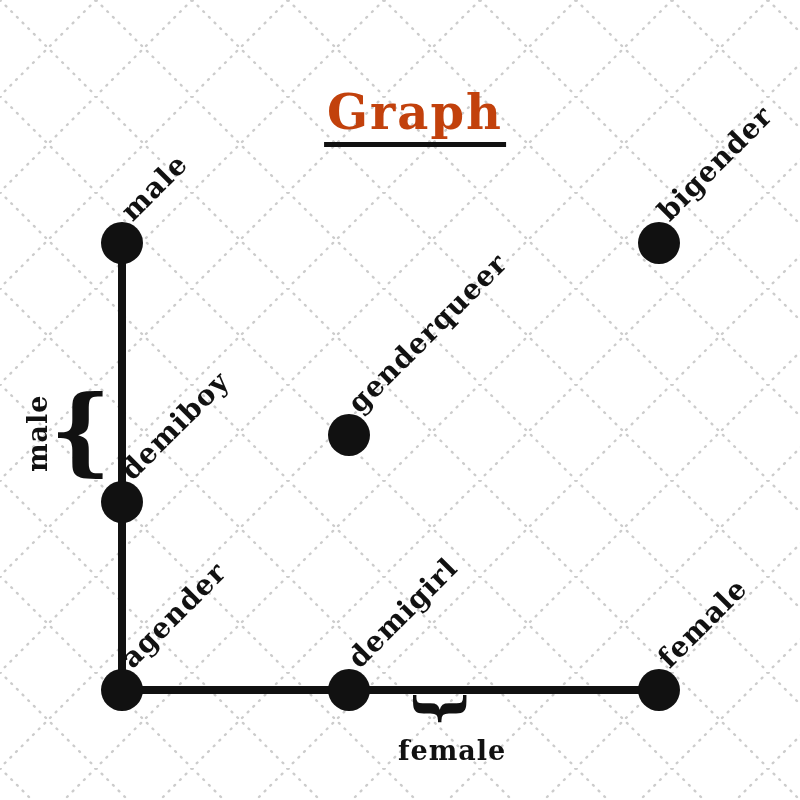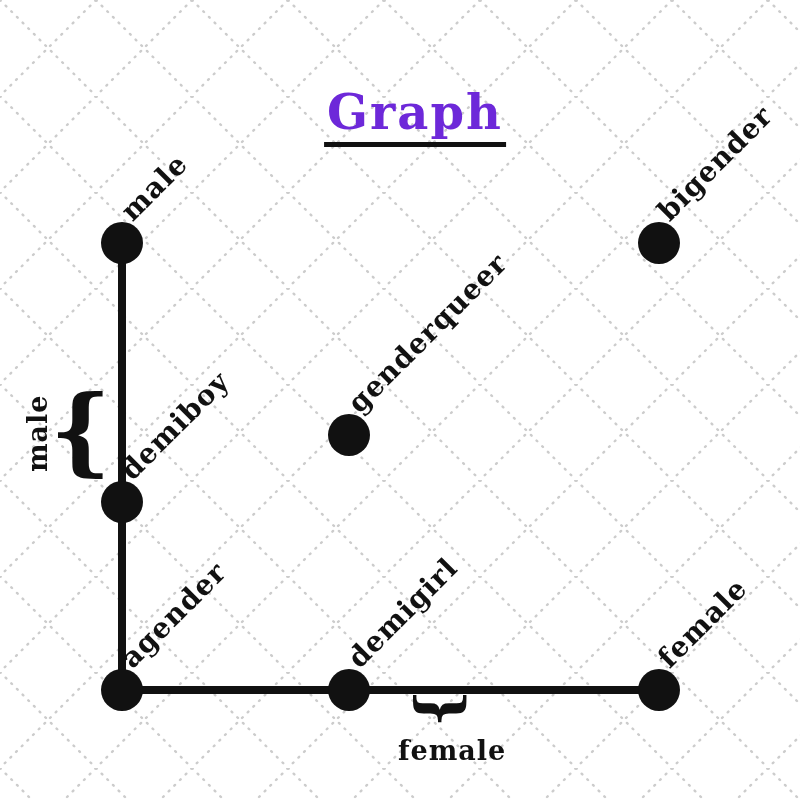--- a/index.html
+++ b/index.html
@@ -33,7 +33,7 @@
     font-size: 48px;
     font-weight: 800;
     letter-spacing: 2px;
-    color: #6d28d9;
+    color: #c2410c;
     border-bottom: 5px solid #111;
     padding: 0 3px 2px 3px;
     white-space: nowrap;

